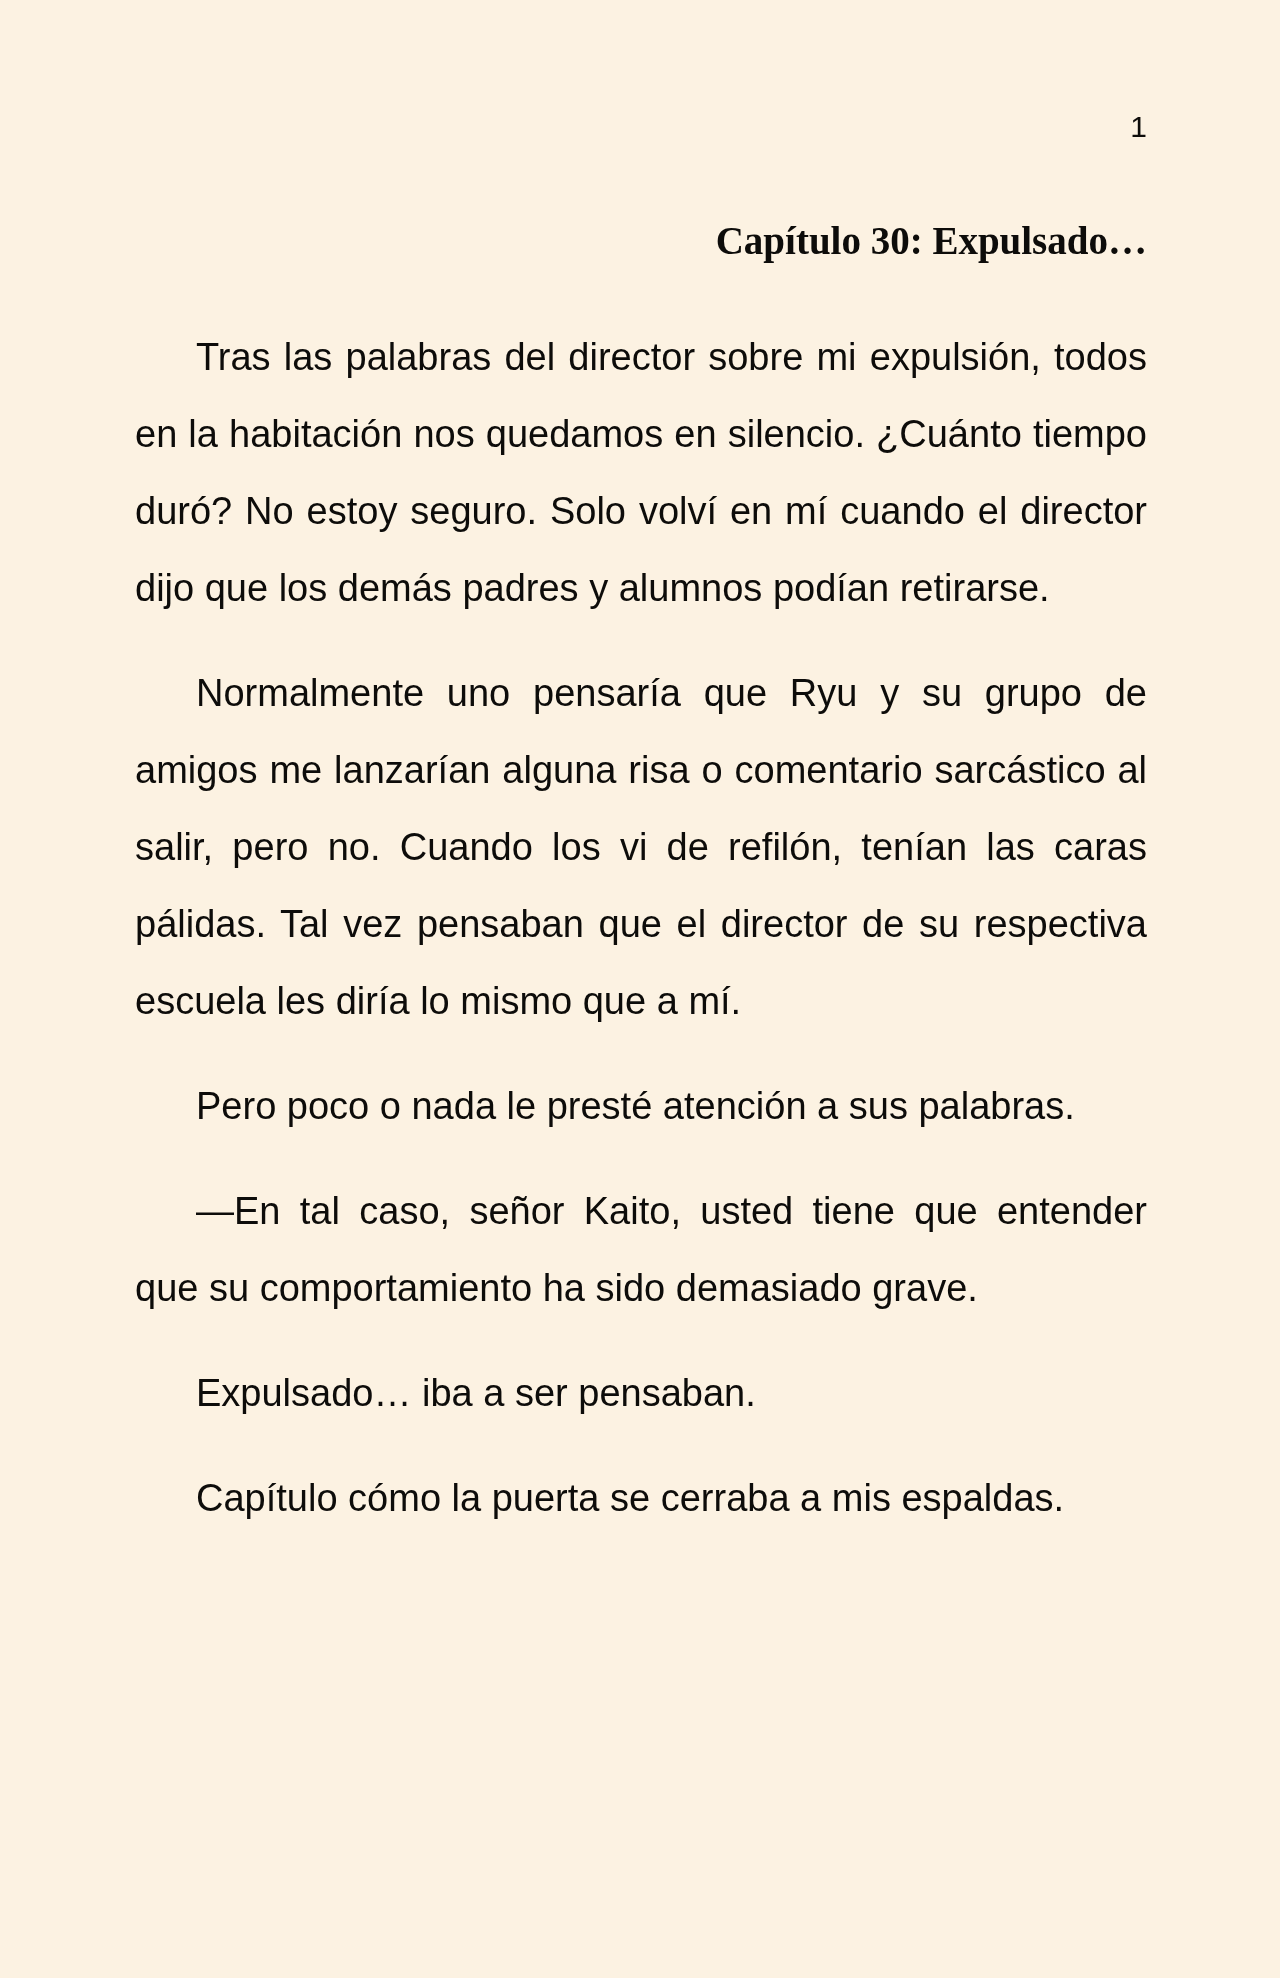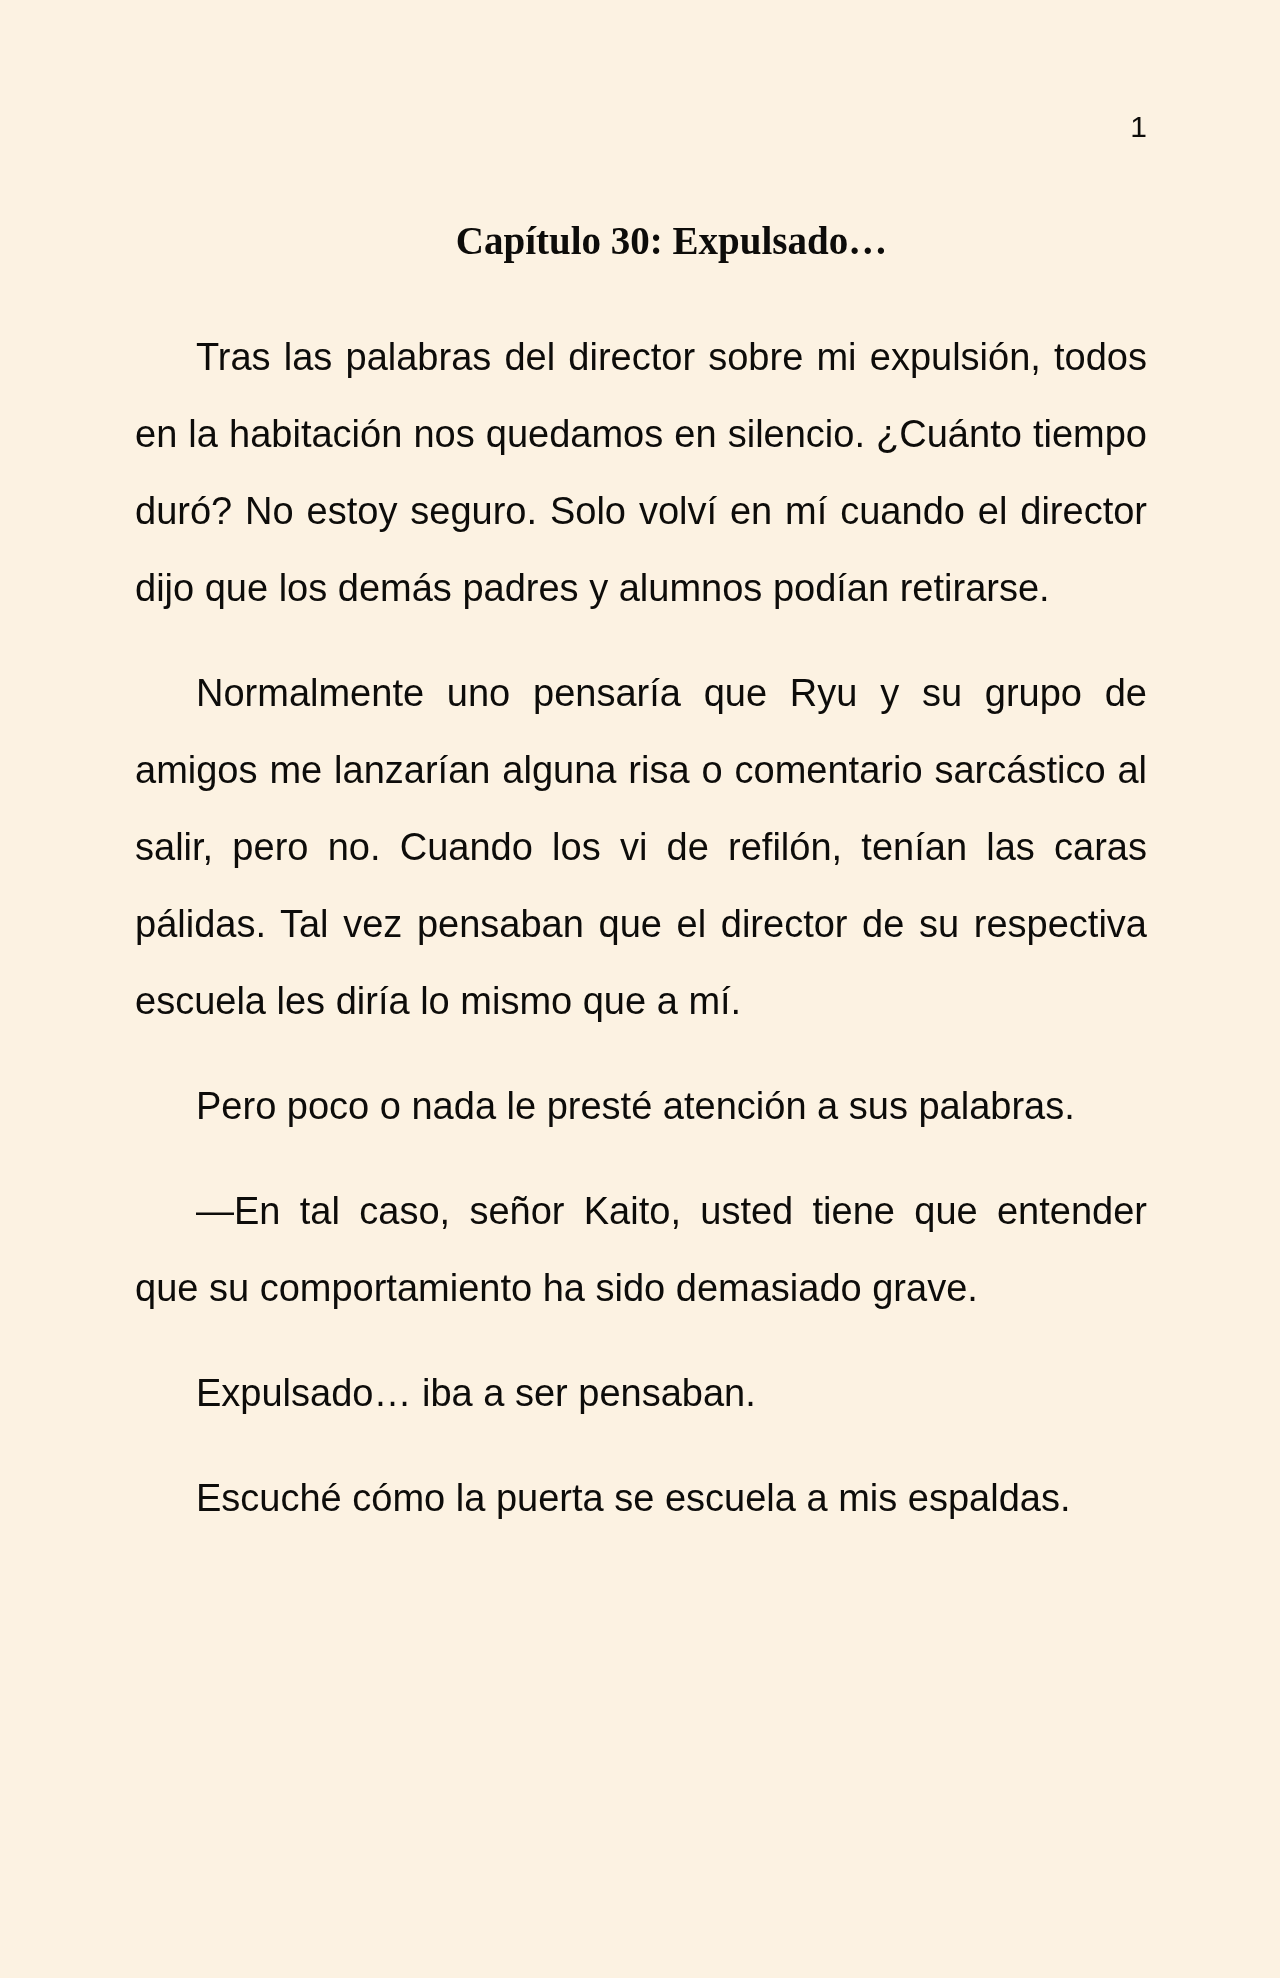--- a/index.html
+++ b/index.html
@@ -35,7 +35,7 @@
     font-weight: bold;
     font-size: 39px;
     line-height: 77px;
-    text-align: center;
+    text-align: right;
     text-indent: 61px;
     white-space: nowrap;
   }

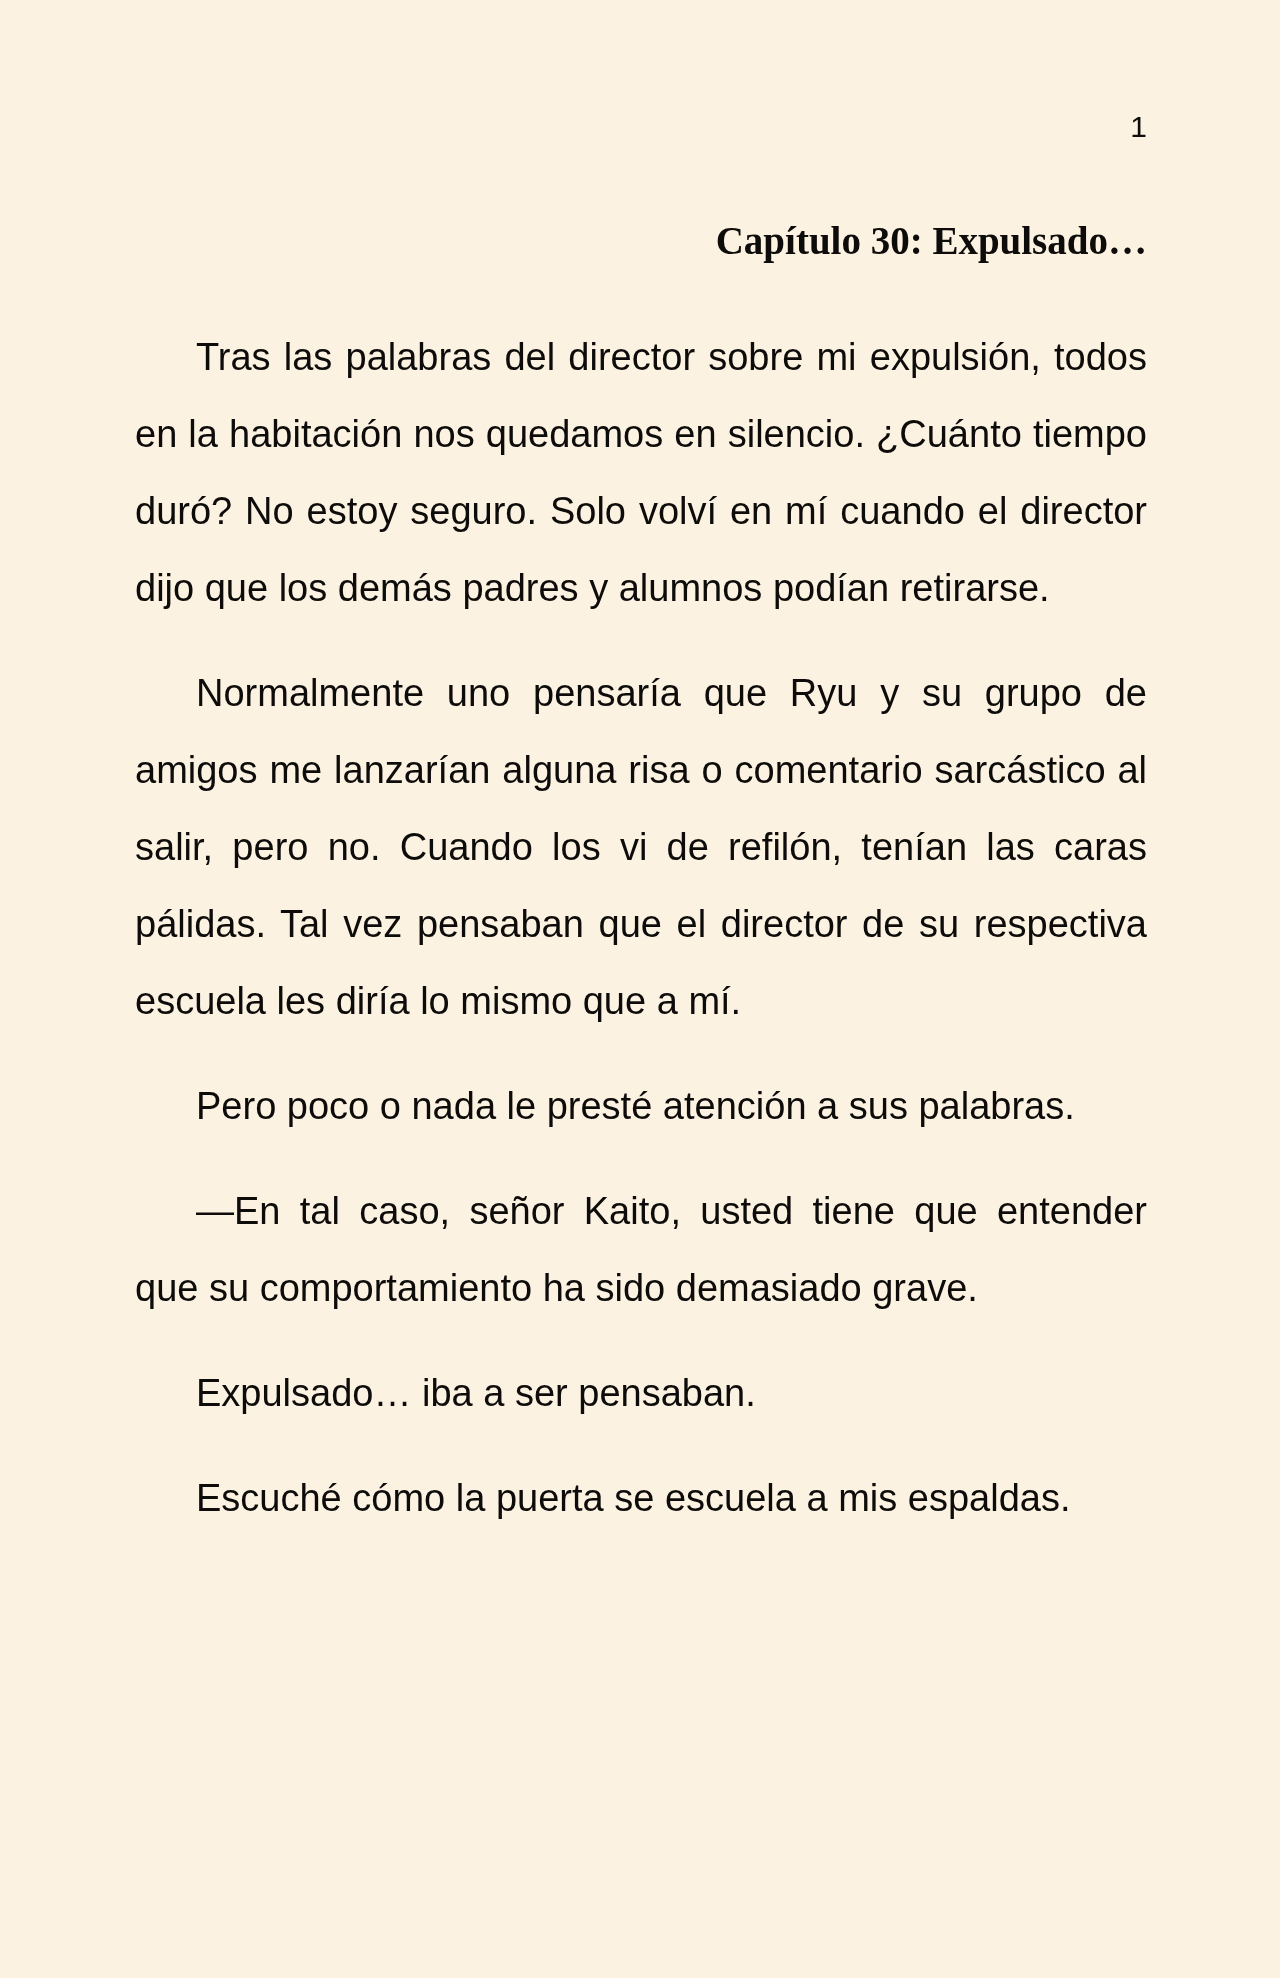--- a/index.html
+++ b/index.html
@@ -64,7 +64,7 @@
     <p>Pero poco o nada le presté atención a sus palabras.</p>
     <p>—En tal caso, señor Kaito, usted tiene que entender que su comportamiento ha sido demasiado grave.</p>
     <p>Expulsado… iba a ser pensaban.</p>
-    <p>Escuché cómo la puerta se escuela a mis espaldas.</p>
+    <p>Capítulo cómo la puerta se cerraba a mis espaldas.</p>
   </div>
 </div>
 

